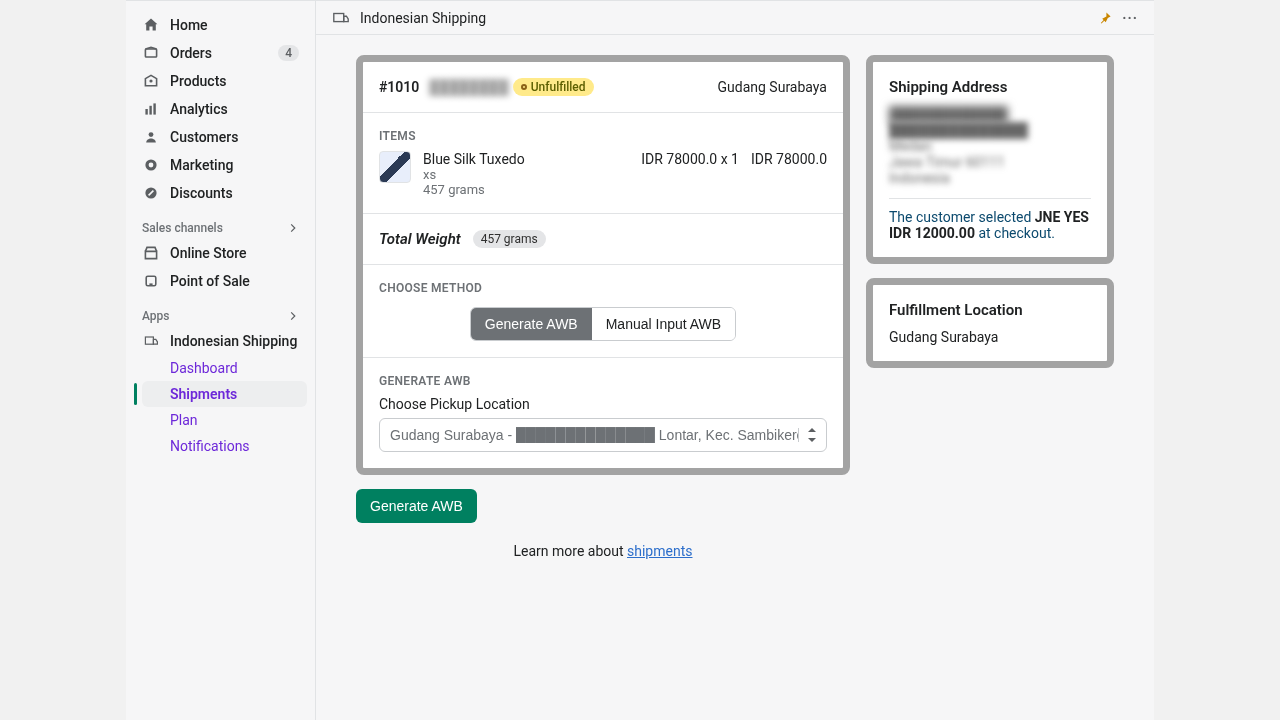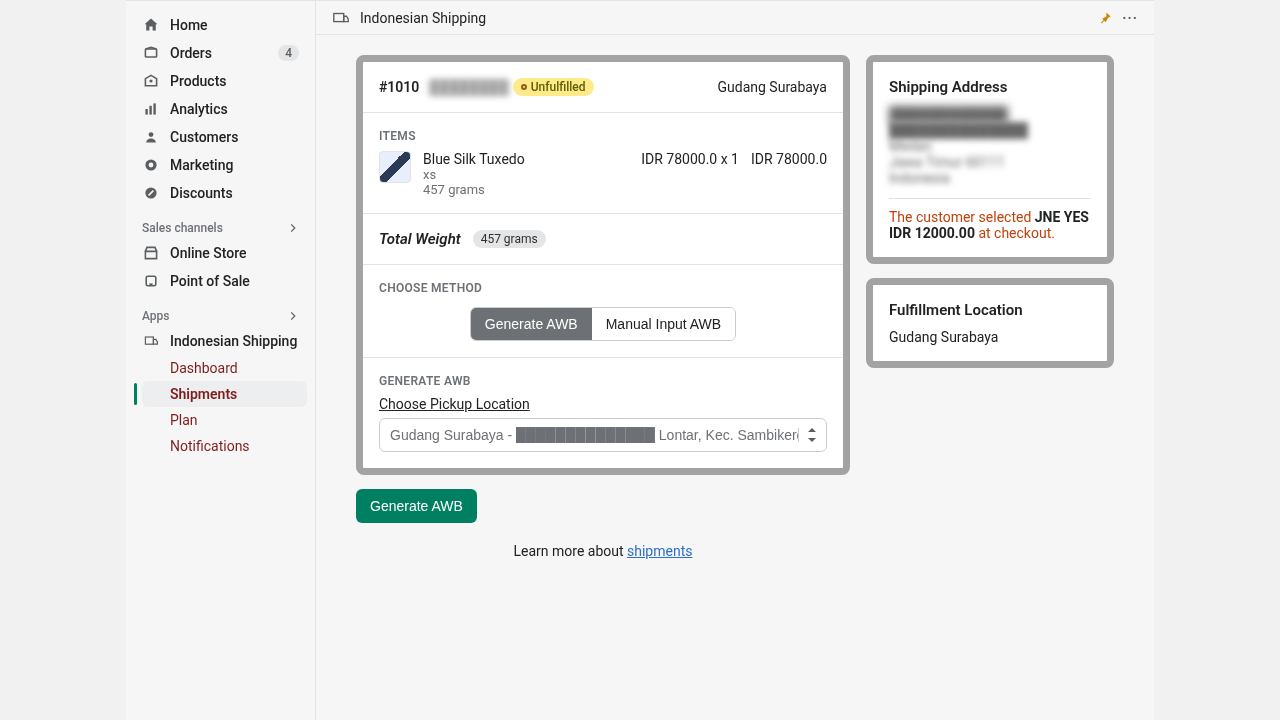--- a/index.html
+++ b/index.html
@@ -284,7 +284,7 @@
   .addr .line { color:#666; filter: blur(3px); }
   .addr .line:first-child { filter: blur(4px); }
   .hr { border:none; border-top:1px solid #e1e3e5; margin: 12px 0 10px 0;}
-  .muted { color: #c2410c; }
+  .muted { color: #0c4a6e; }
   .linklike { color:#2c6ecb; text-decoration: underline; cursor:pointer;}
   .learn { text-align:center; margin-top: 20px; color:#202223;}
   svg { display:block; }

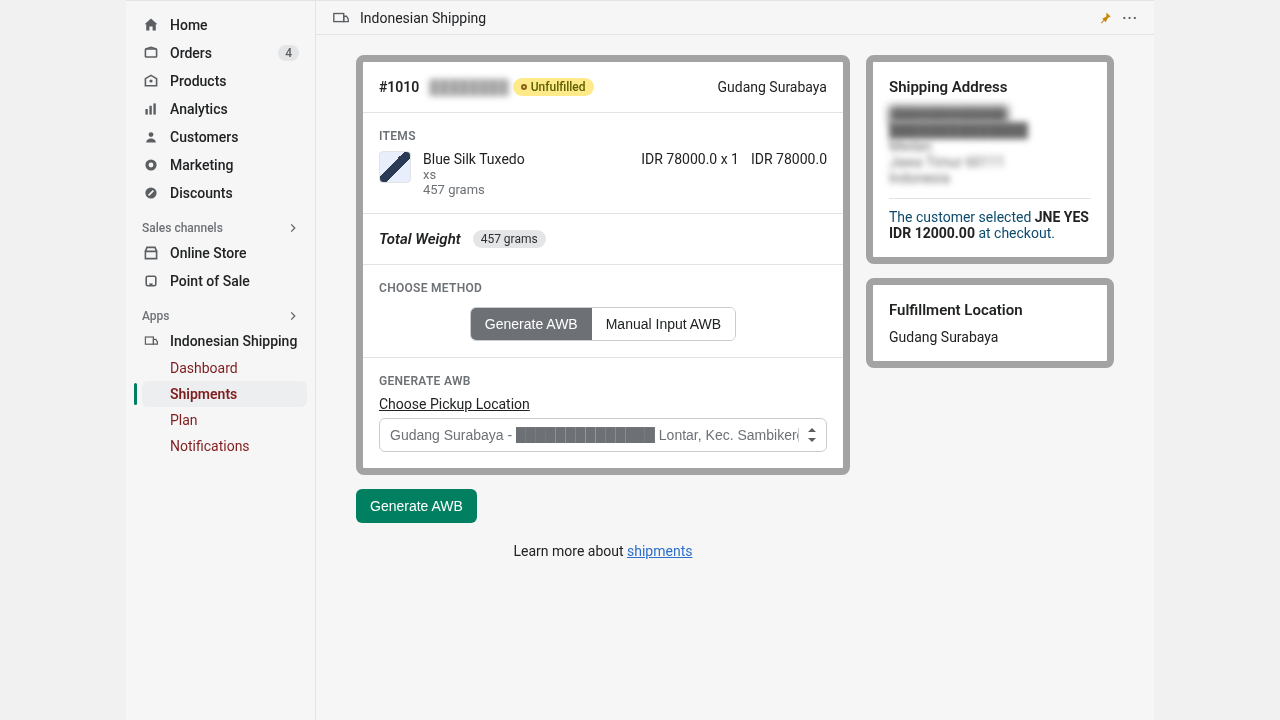--- a/index.html
+++ b/index.html
@@ -81,7 +81,7 @@
     padding: 5px 8px 5px 28px;
     border-radius: 6px;
     cursor: pointer;
-    color: #7f1d1d;
+    color: #6d28d9;
     font-weight: 400;
     position: relative;
   }

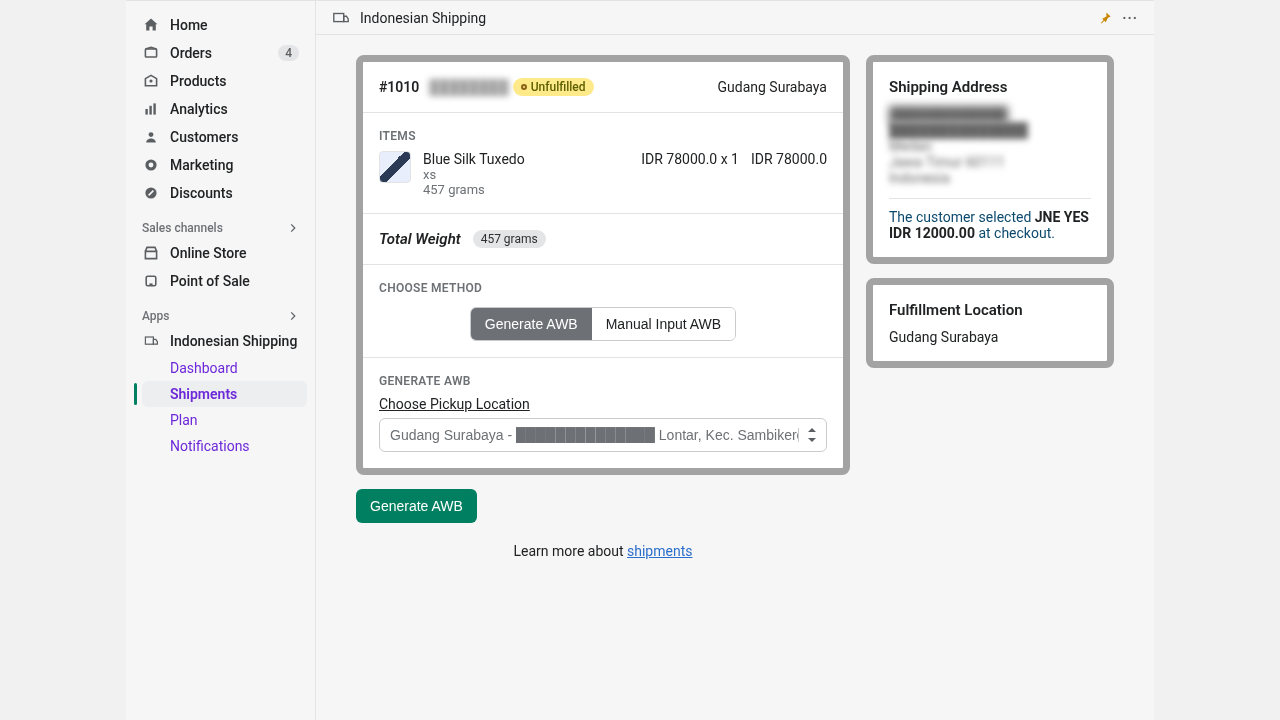--- a/index.html
+++ b/index.html
@@ -254,7 +254,7 @@
   }
   .center { display:flex; justify-content:center; }
   .field-label {
-    font-size: 14px; margin-bottom: 6px; display:block;text-decoration:underline;
+    font-size: 14px; margin-bottom: 6px; display:block;
   }
   .select {
     position: relative;

